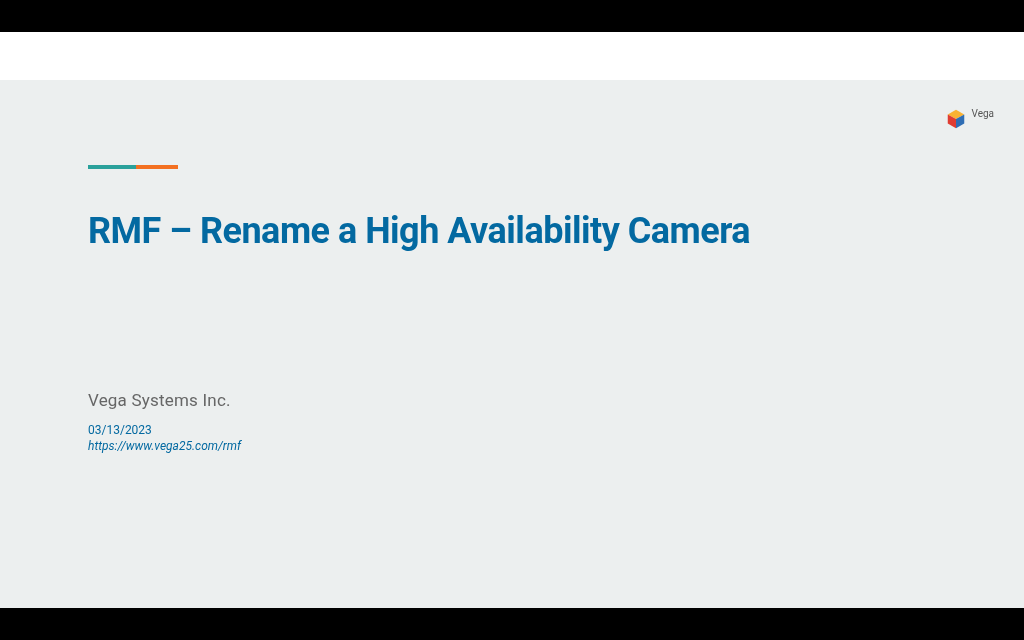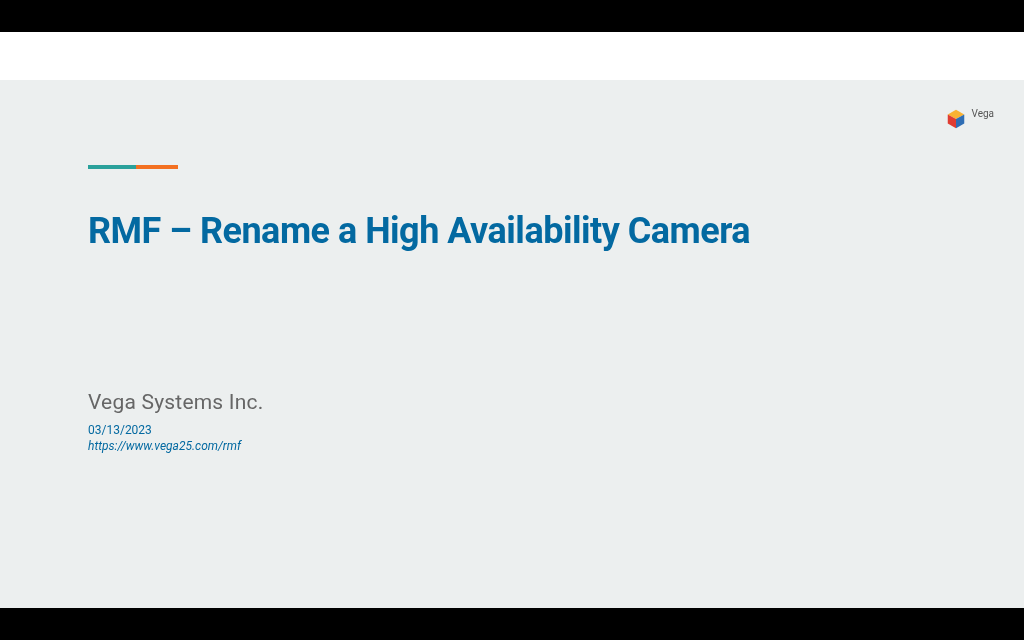--- a/index.html
+++ b/index.html
@@ -86,7 +86,7 @@
       position: absolute;
       top: 310px;
       left: 88px;
-      font-size: 21px;
+      font-size: 17px;
       font-weight: 400;
       color: #666;
       letter-spacing: 0.2px;

